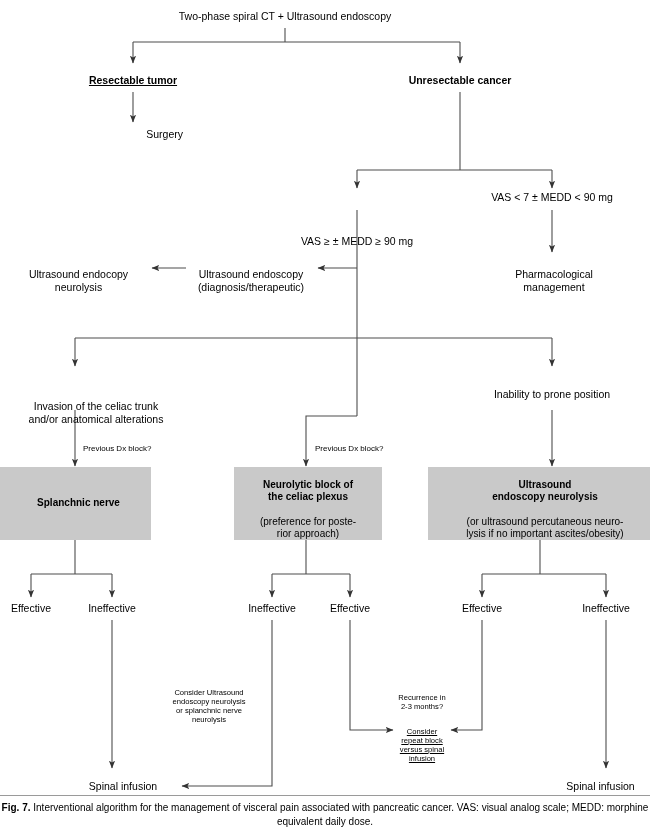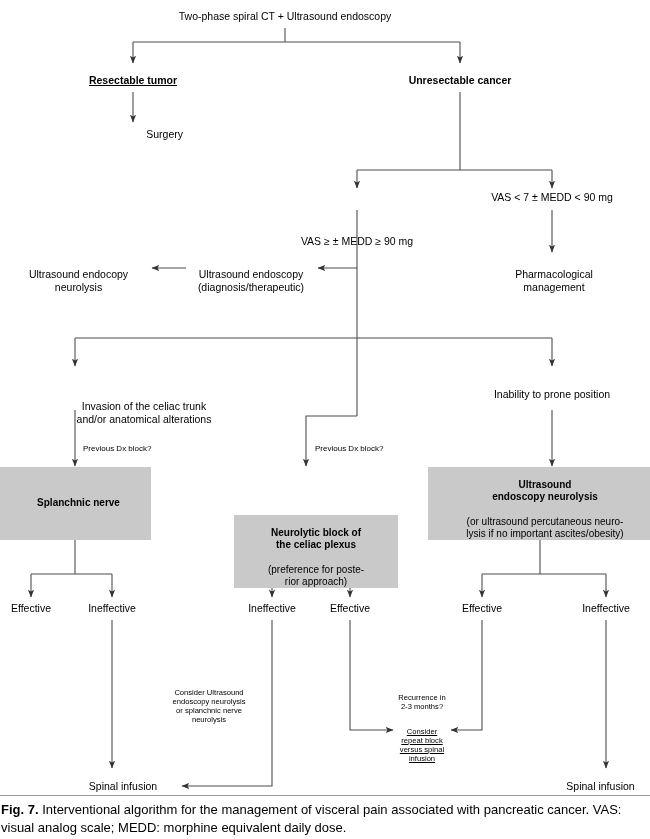--- a/index.html
+++ b/index.html
@@ -131,7 +131,7 @@
 management</span>
   </div>
 
-  <div class="node n-plain" style="left:0px;top:388px;width:192px;white-space:pre-line;margin-left:48px;">
+  <div class="node n-plain" style="left:0px;top:388px;width:192px;white-space:pre-line;">
     <span>Invasion of the celiac trunk
 and/or anatomical alterations</span>
   </div>

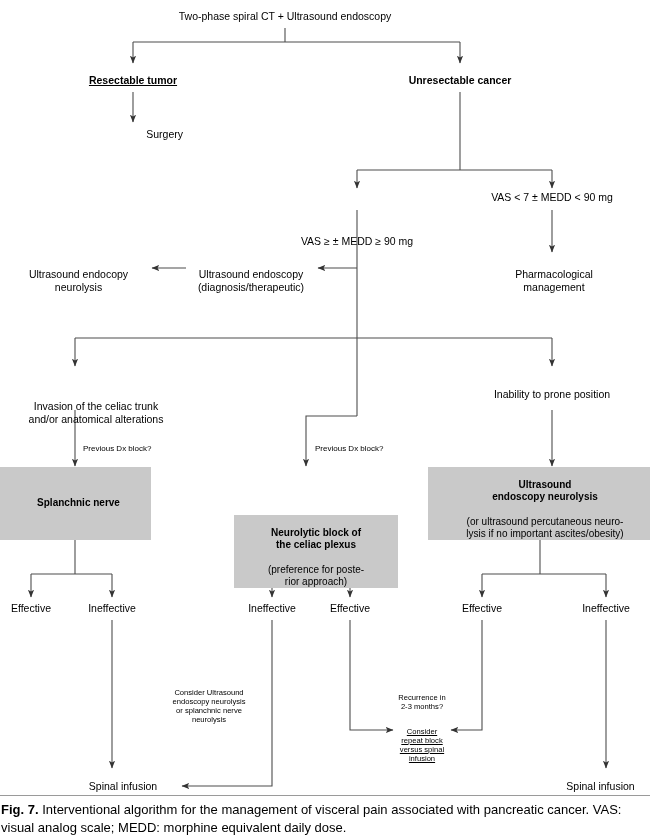--- a/index.html
+++ b/index.html
@@ -154,7 +154,7 @@
     </div>
   </div>
 
-  <div class="graybox" style="left:234px;top:467px;width:164px;height:73px;margin-top:48px;">
+  <div class="graybox" style="left:234px;top:467px;width:148px;height:73px;">
     <div style="white-space:pre-line;">
       <b>Neurolytic block of
 the celiac plexus</b><br>

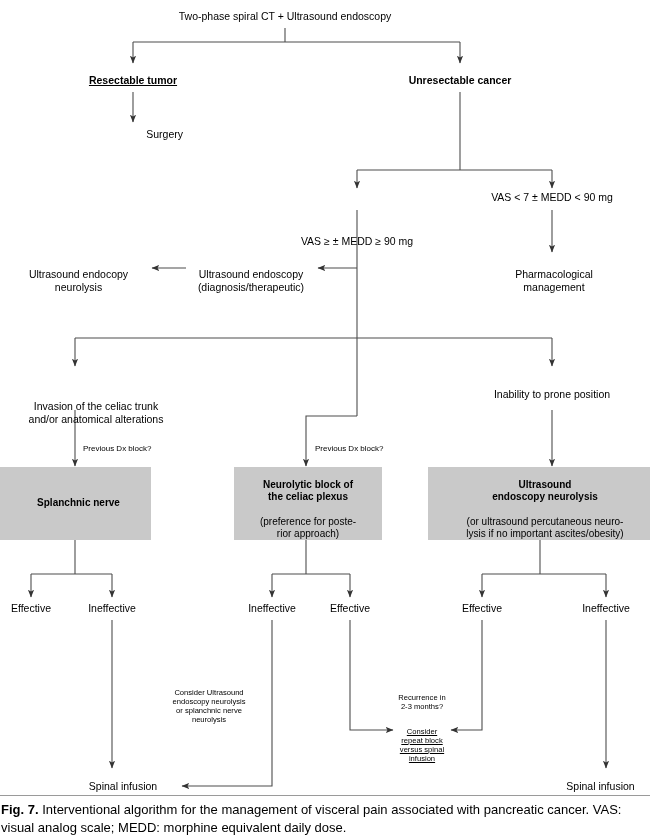--- a/index.html
+++ b/index.html
@@ -15,7 +15,7 @@
            display:flex;align-items:center;justify-content:center;text-align:center;
            font-size:10px;line-height:1.22;}
   .graybox b{font-weight:bold;}
-  .caption{position:absolute;left:0;top:795px;width:650px;font-size:13px;line-height:1.35;}
+  .caption{position:absolute;left:0;top:795px;width:650px;font-size:10px;line-height:1.35;text-align:center;}
   .caption .rule{width:650px;height:1px;background:#9a9a9a;margin-bottom:5px;}
   .caption .ctext{padding:0 1px;}
   .caption .figno{font-weight:bold;}

